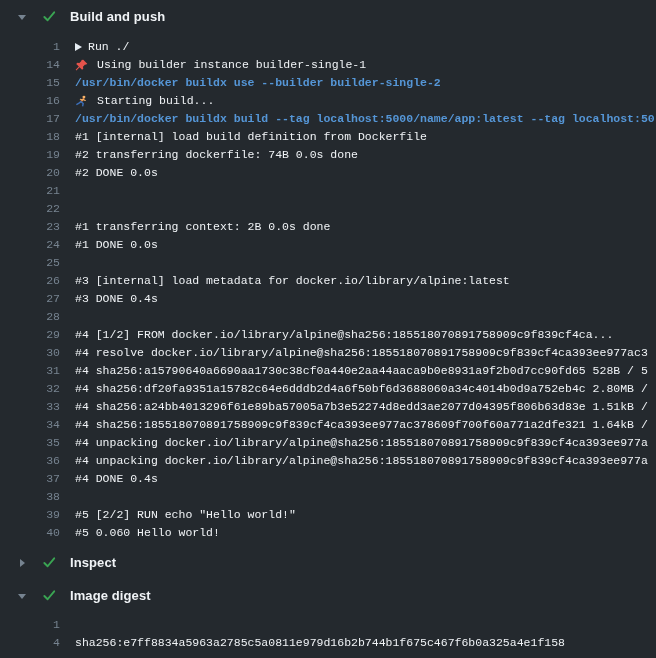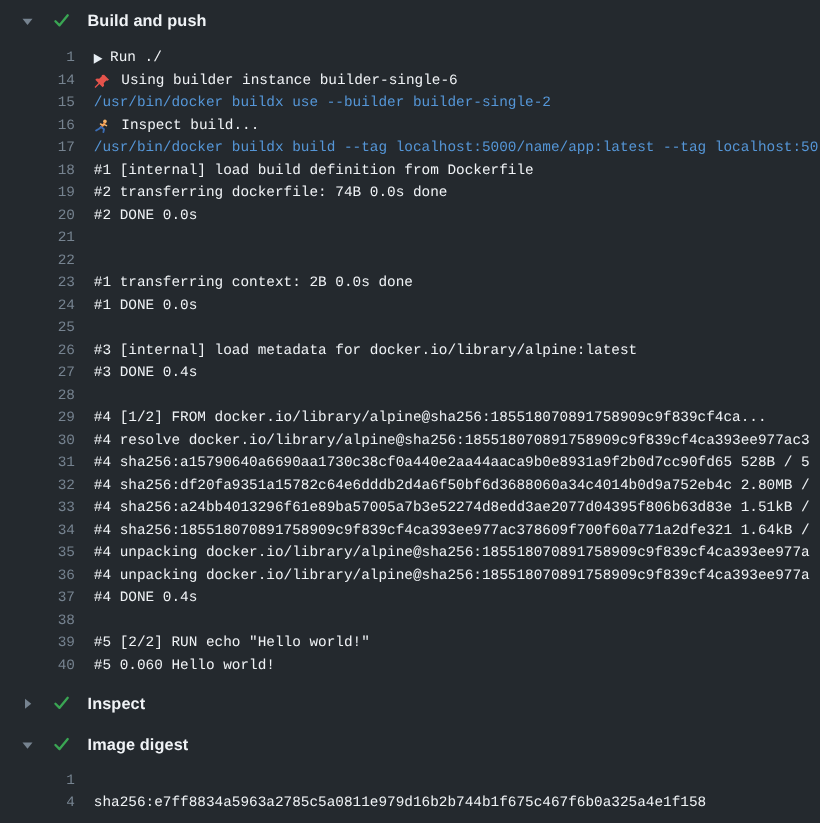--- a/index.html
+++ b/index.html
@@ -71,7 +71,7 @@
         <div class="log-line"><span class="num">1</span><span class="content"><span class="play-arrow"></span><span class="txt">Run ./</span></span></div>
         <div class="log-line"><span class="num">14</span><span class="content"><span class="line-icon"><svg width="13" height="13" viewBox="0 0 16 16">
                 <path fill="#e5534b" d="M10.2.9l4.9 4.9-1.7 1.2-1-.3-2.6 2.7.4 2.5-1.5 1.4-3.1-3.2L1.7 14l-.9-.9 3.9-3.9L1.5 6l1.4-1.4 2.5.3 2.7-2.7-.3-1z"></path>
-              </svg></span><span class="txt">Using builder instance builder-single-6</span></span></div>
+              </svg></span><span class="txt">Using builder instance builder-single-1</span></span></div>
         <div class="log-line"><span class="num">15</span><span class="content"><span class="txt cmd">/usr/bin/docker buildx use --builder builder-single-2</span></span></div>
         <div class="log-line"><span class="num">16</span><span class="content"><span class="line-icon"><svg width="13" height="13" viewBox="0 0 16 16">
                 <circle cx="11" cy="2.6" r="1.8" fill="#f4b26a"></circle>

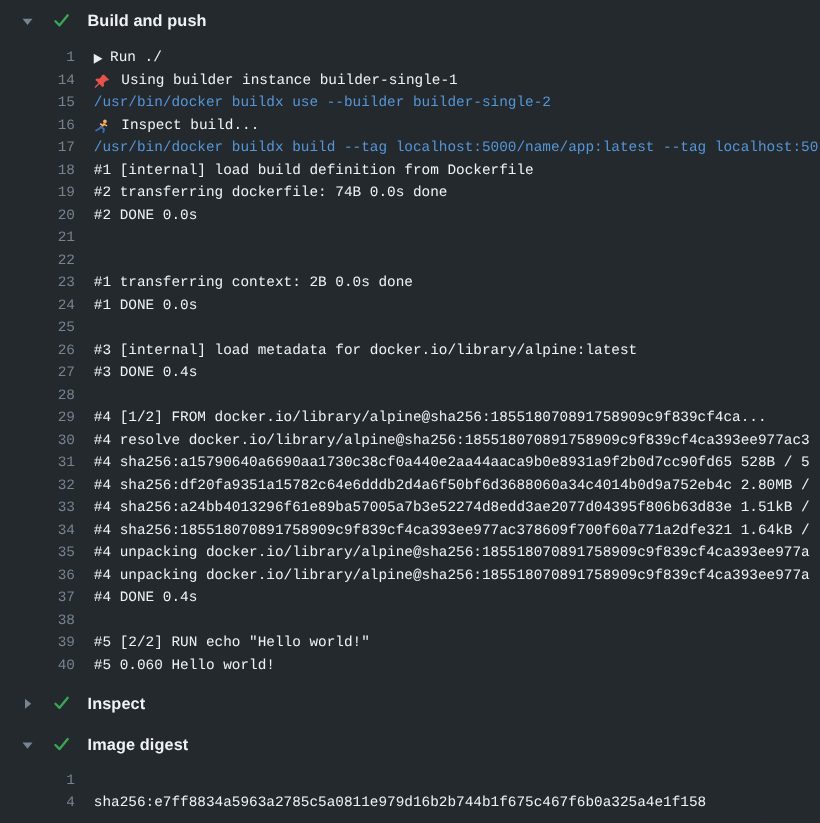--- a/index.html
+++ b/index.html
@@ -39,7 +39,7 @@
   }
   .content{margin-left:15px;display:flex;align-items:center;flex:none;white-space:pre;justify-content:flex-end;}
   .txt{color:#f0f3f6;white-space:pre;}
-  .txt.cmd{color:#5596d7;font-weight:400;}
+  .txt.cmd{color:#5596d7;font-weight:700;}
   .play-arrow{
     width:0;height:0;flex:none;
     border-left:7px solid #e6edf3;

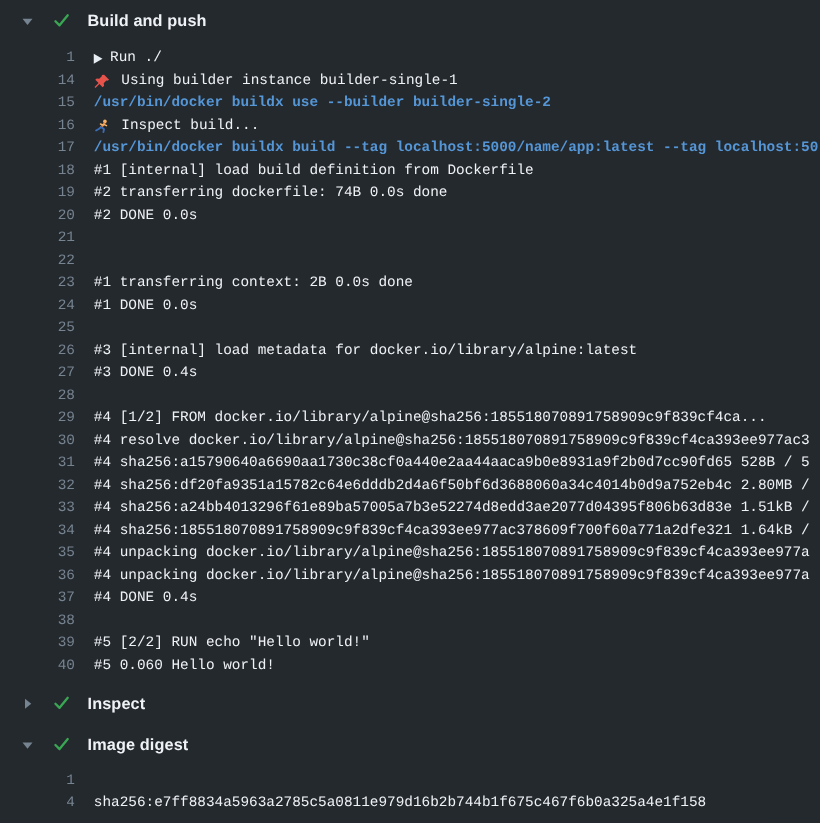--- a/index.html
+++ b/index.html
@@ -78,7 +78,7 @@
                 <path d="M10.5 4.8 7.4 8.1" stroke="#e8833a" stroke-width="2.2" fill="none" stroke-linecap="round"></path>
                 <path d="M10 5.6l2.6 1.2M9.3 6.2 6.6 5.2" stroke="#f4b26a" stroke-width="1.4" fill="none" stroke-linecap="round"></path>
                 <path d="M7.4 8.1l2.7 2.3-.6 2.8M7.4 8.1 4.9 10l-2.6 1.6" stroke="#3b6db5" stroke-width="1.8" fill="none" stroke-linecap="round" stroke-linejoin="round"></path>
-              </svg></span><span class="txt">Inspect build...</span></span></div>
+              </svg></span><span class="txt">Starting build...</span></span></div>
         <div class="log-line"><span class="num">17</span><span class="content"><span class="txt cmd">/usr/bin/docker buildx build --tag localhost:5000/name/app:latest --tag localhost:50</span></span></div>
         <div class="log-line"><span class="num">18</span><span class="content"><span class="txt">#1 [internal] load build definition from Dockerfile</span></span></div>
         <div class="log-line"><span class="num">19</span><span class="content"><span class="txt">#2 transferring dockerfile: 74B 0.0s done</span></span></div>

